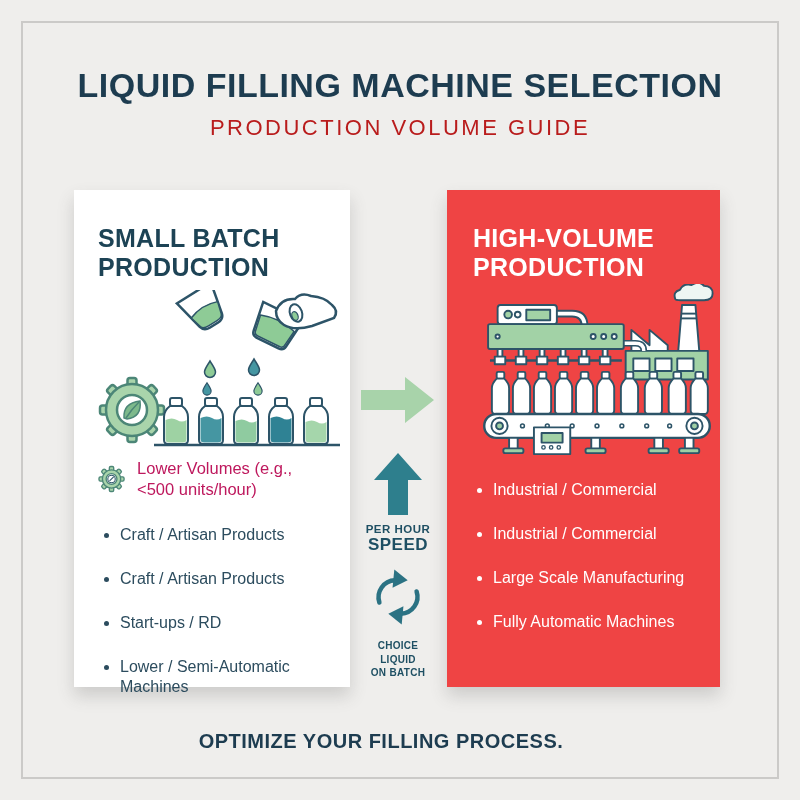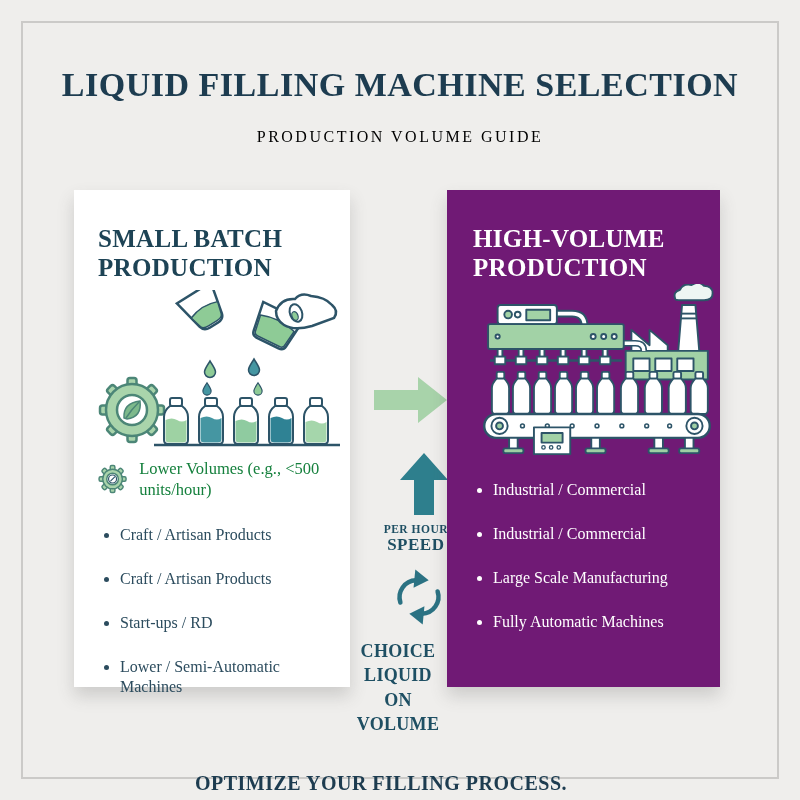--- a/index.html
+++ b/index.html
@@ -4,7 +4,7 @@
 <style>
   html,body{margin:0;padding:0;}
   body{width:800px;height:800px;background:#efeeec;font-family:"Liberation Sans",sans-serif;position:relative;overflow:hidden;}
-  .poster{position:absolute;inset:0;background:#efeeec;font-family:Liberation Serif, serif;}
+  .poster{position:absolute;inset:0;background:#efeeec;}
   .frame{position:absolute;left:21px;top:21px;right:21px;bottom:21px;border:2px solid #cbcac8;pointer-events:none;}
   
   .header{position:absolute;top:66px;left:0;width:800px;text-align:center;}

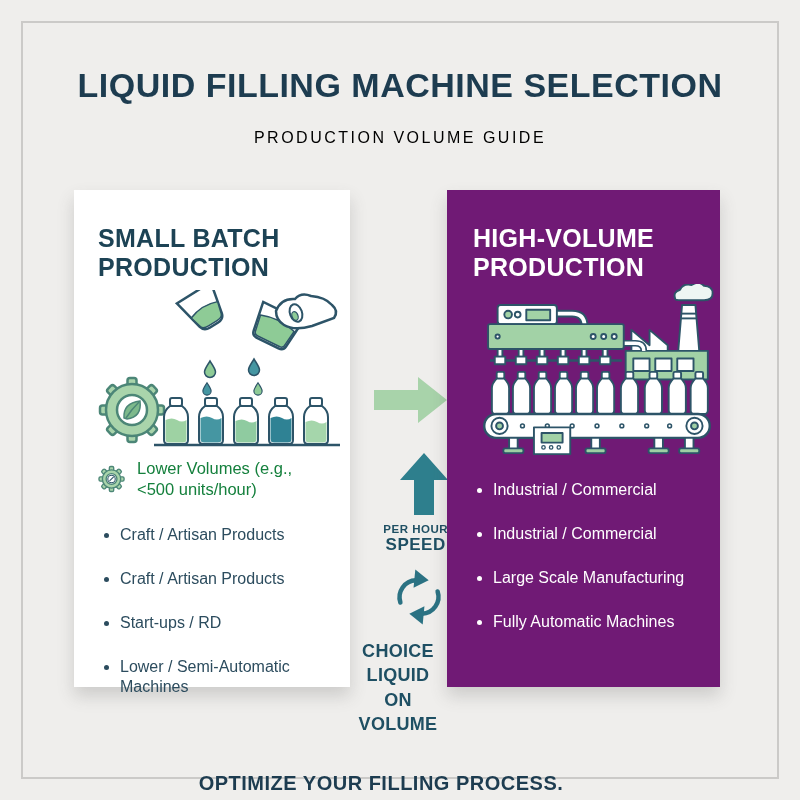--- a/index.html
+++ b/index.html
@@ -9,7 +9,7 @@
   
   .header{position:absolute;top:66px;left:0;width:800px;text-align:center;}
   .title{font-size:34px;font-weight:800;letter-spacing:.5px;color:#1d3c50;margin:0;}
-  .subtitle{font-size:16px;font-weight:500;letter-spacing:2.5px;color:#000000;margin:24px 0 0 0;}
+  .subtitle{font-size:22px;font-weight:500;letter-spacing:2.5px;color:#b91c1c;margin:10px 0 0 0;}
   
   .card{position:absolute;top:190px;height:497px;box-shadow:0 9px 16px rgba(70,70,70,.20);}
   .card.left{left:74px;width:276px;background:#ffffff;}

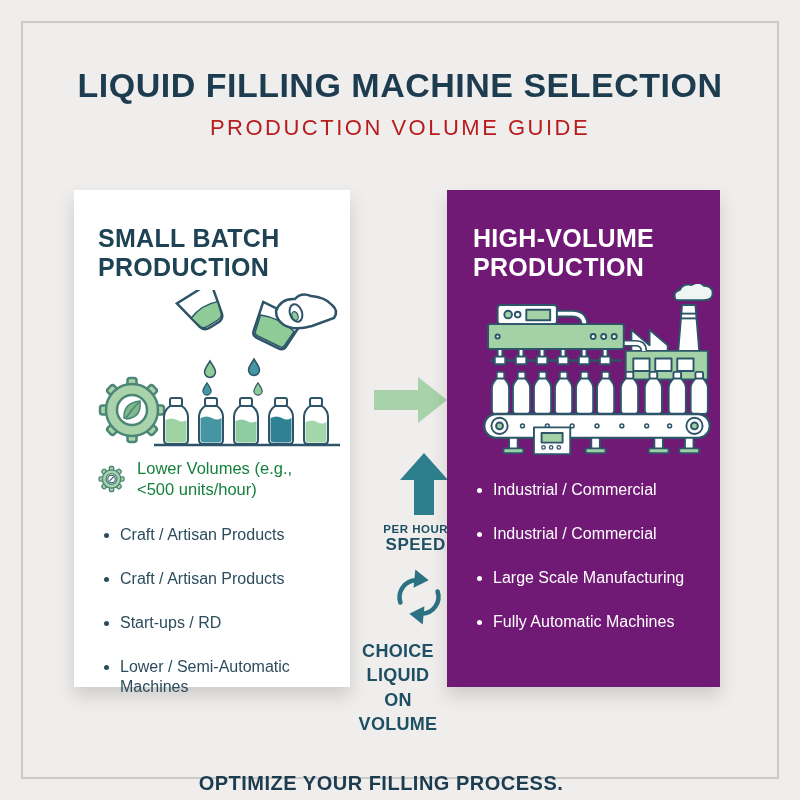--- a/index.html
+++ b/index.html
@@ -13,7 +13,7 @@
   
   .card{position:absolute;top:190px;height:497px;box-shadow:0 9px 16px rgba(70,70,70,.20);}
   .card.left{left:74px;width:276px;background:#ffffff;}
-  .card.right{left:447px;width:273px;background:#701a75;}
+  .card.right{left:447px;width:273px;background:#ef4444;}
   .card-inner{padding:34px 24px 0 24px;}
   .panel-heading{font-size:25px;font-weight:800;line-height:1.16;letter-spacing:.3px;margin:0;}
   .card.left .panel-heading{color:#1d4355;text-align:left;}

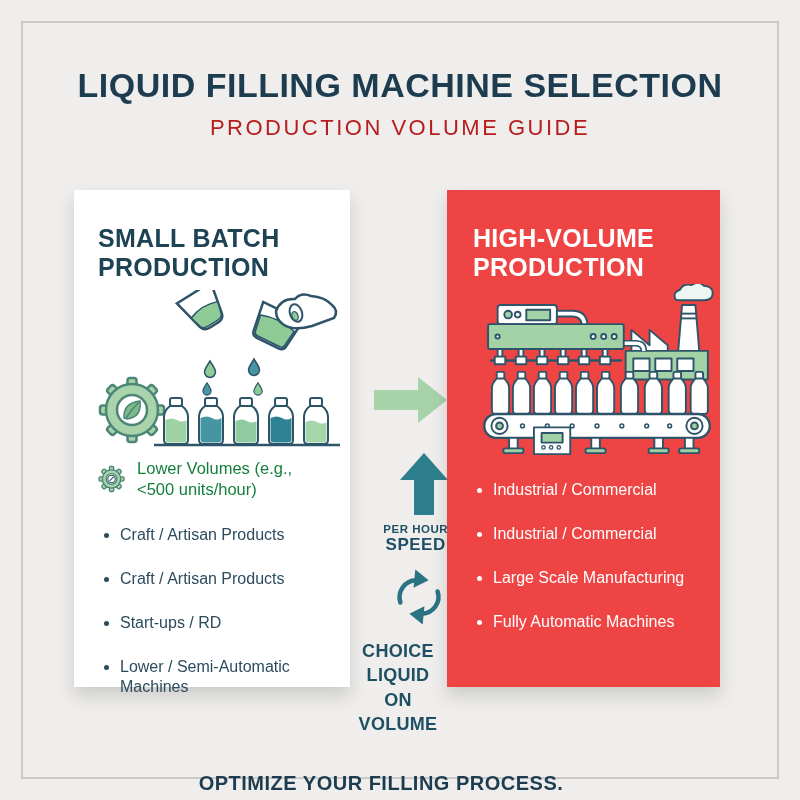--- a/index.html
+++ b/index.html
@@ -23,7 +23,7 @@
   .illus-right{width:252px;height:172px;margin-top:2px;}
   .volume-row{display:flex;align-items:center;gap:12px;margin-top:8px;}
   .volume-text{font-size:16.5px;font-weight:500;line-height:1.3;}
-  .card.left .volume-text{color:#15803d;}
+  .card.left .volume-text{color:#be185d;}
   .card.right .volume-text{color:#ffffff;}
   ul.points{margin:18px 0 0 0;padding:0 0 0 22px;}
   ul.points li{font-size:16px;font-weight:500;line-height:1.25;margin-bottom:16px;margin-top:24px;}

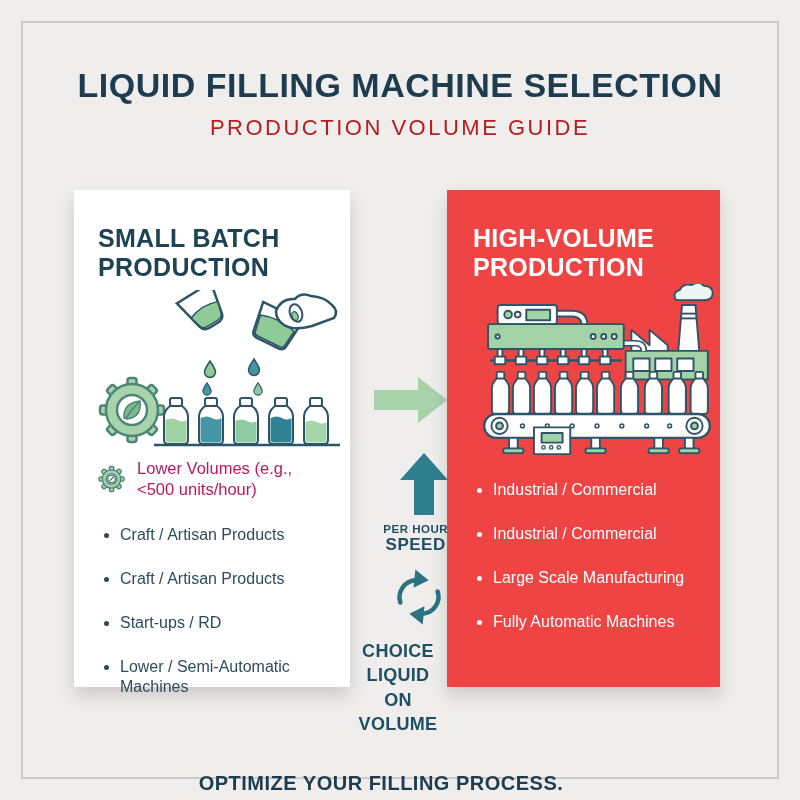--- a/index.html
+++ b/index.html
@@ -30,7 +30,7 @@
   .card.left ul.points li{color:#2c4c5e;}
   .card.right ul.points li{color:#ffffff;}
   
-  .middle{position:absolute;left:348px;top:375px;width:100px;display:flex;flex-direction:column;align-items:flex-end;}
+  .middle{position:absolute;left:348px;top:375px;width:100px;display:flex;flex-direction:column;align-items:center;}
   .arrow-right-wrap{margin-bottom:24px;}
   .arrow-up-wrap{margin-bottom:4px;}
   .speed-label{text-align:center;color:#1e4f63;margin-bottom:12px;}

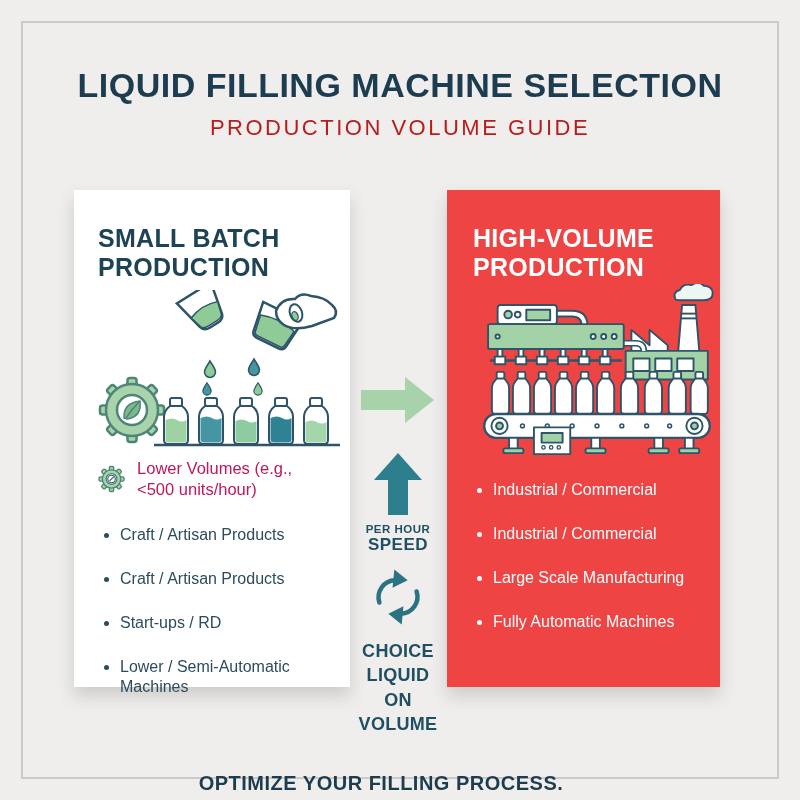--- a/index.html
+++ b/index.html
@@ -37,7 +37,7 @@
   .speed-l1{font-size:11.5px;font-weight:800;letter-spacing:.5px;}
   .speed-l2{font-size:17px;font-weight:800;letter-spacing:.5px;}
   .cycle-wrap{margin-bottom:8px;}
-  .choice-label{text-align:center;color:#1e4f63;font-size:18px;font-weight:800;line-height:1.35;letter-spacing:.3px;}
+  .choice-label{text-align:center;color:#1e4f63;font-size:10px;font-weight:800;line-height:1.35;letter-spacing:.3px;}
   
   .footer{position:absolute;top:772px;left:0;width:762px;text-align:center;}
   .caption{font-size:20px;font-weight:800;letter-spacing:.5px;color:#1d3c50;}

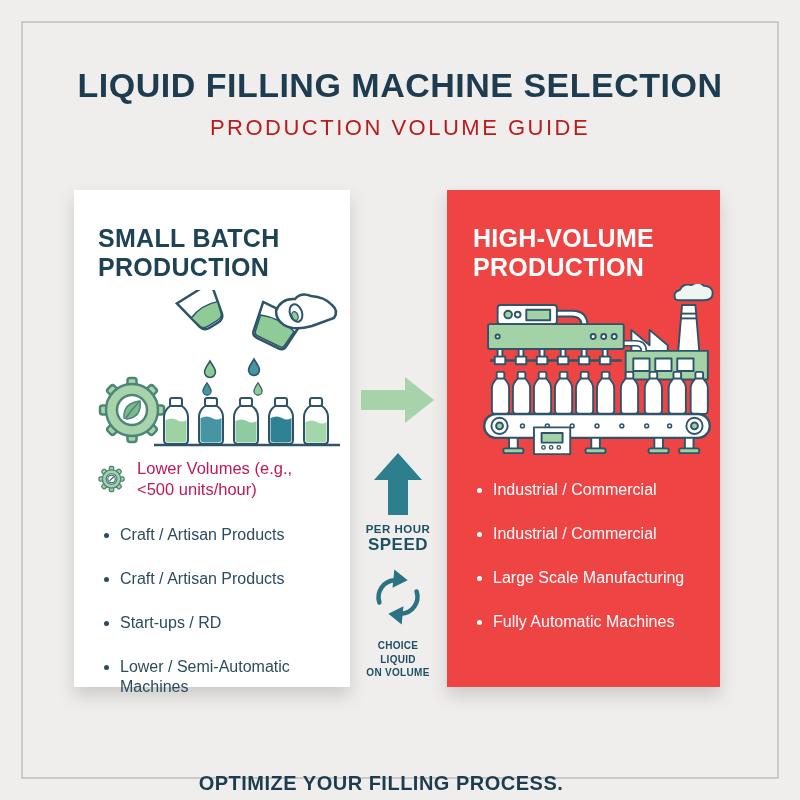--- a/index.html
+++ b/index.html
@@ -189,7 +189,7 @@
     <div class="choice-label">
       <div>CHOICE</div>
       <div>LIQUID</div>
-      <div>ON VOLUME</div>
+      <div>ON BATCH</div>
     </div>
   </div>
 

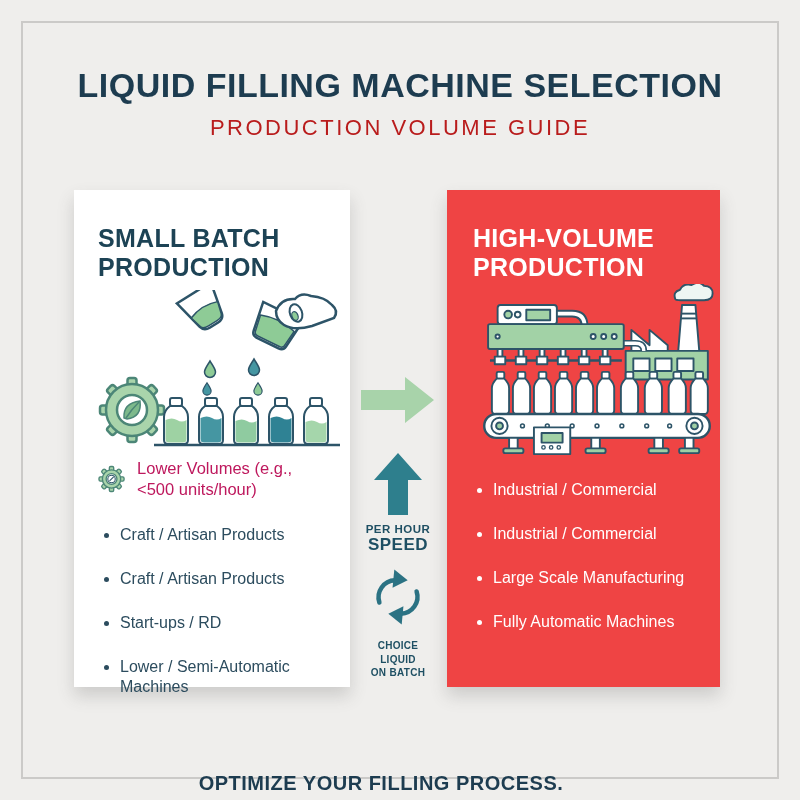--- a/index.html
+++ b/index.html
@@ -39,7 +39,7 @@
   .cycle-wrap{margin-bottom:8px;}
   .choice-label{text-align:center;color:#1e4f63;font-size:10px;font-weight:800;line-height:1.35;letter-spacing:.3px;}
   
-  .footer{position:absolute;top:772px;left:0;width:762px;text-align:center;}
+  .footer{position:absolute;top:730px;left:0;width:762px;text-align:center;}
   .caption{font-size:20px;font-weight:800;letter-spacing:.5px;color:#1d3c50;}
 </style>
 </head>

